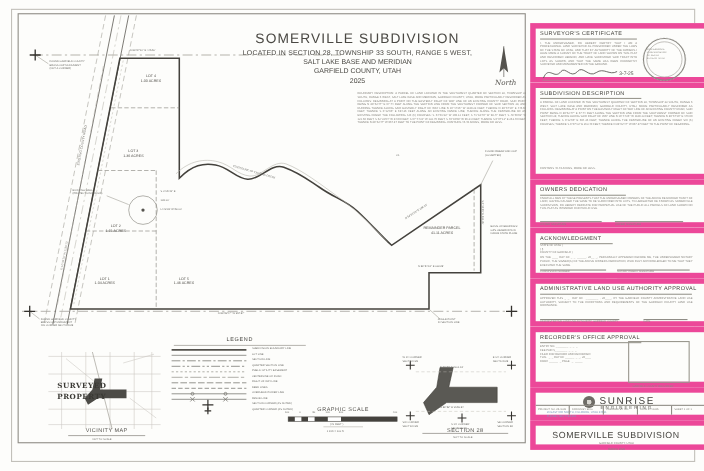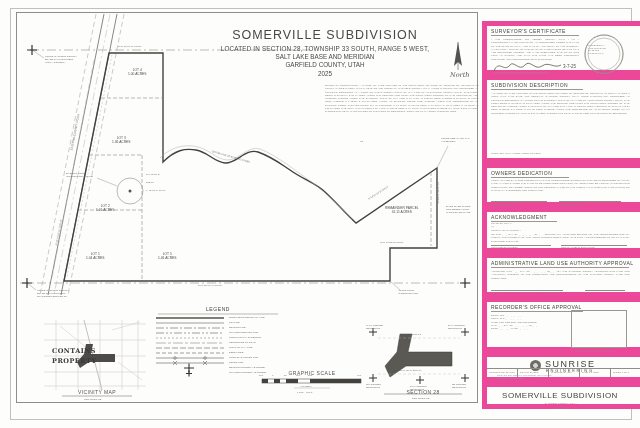--- a/index.html
+++ b/index.html
@@ -231,7 +231,7 @@
 GPS OBSERVATION
 NAD83 STATE PLANE</div>
 
-  <div class="abs serifbold pre" style="left:52px;top:347px;font-size:6.5px;color:#3a3934;letter-spacing:.5px;line-height:1.5;">CONTAINS
+  <div class="abs serifbold pre" style="left:52px;top:347px;font-size:6.5px;color:#3a3934;letter-spacing:.5px;line-height:1.5;">SURVEYED
 PROPERTY</div>
   <div class="abs" style="left:62px;top:389px;width:70px;text-align:center;font-size:5px;letter-spacing:.4px;color:#55534e;">VICINITY MAP</div>
   <div class="lbl s4" style="left:84px;top:398px;">NOT TO SCALE</div>

